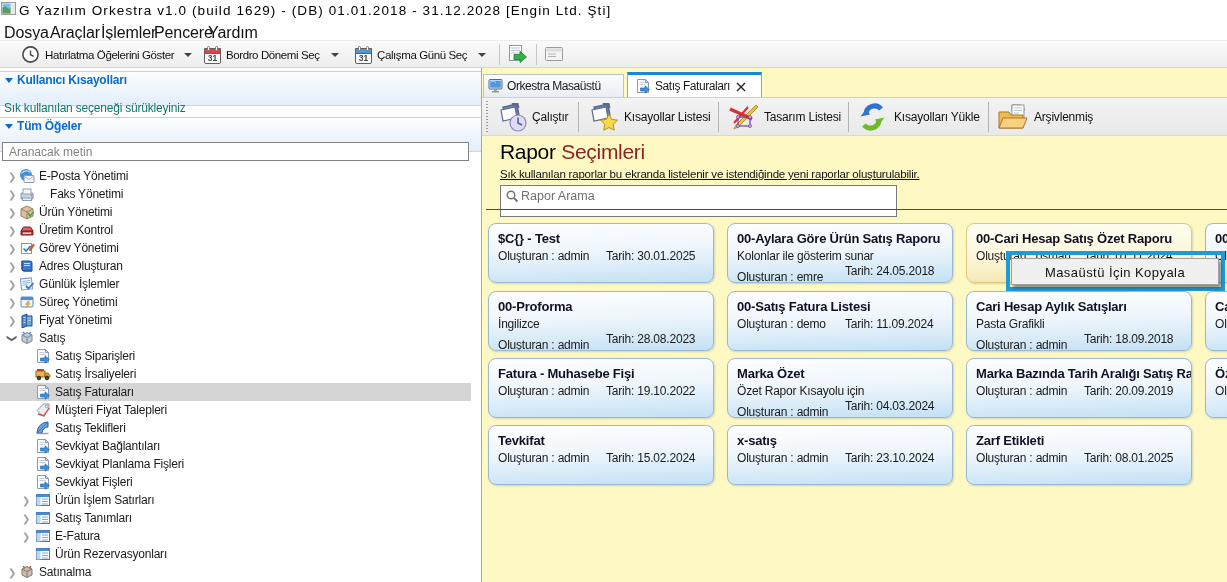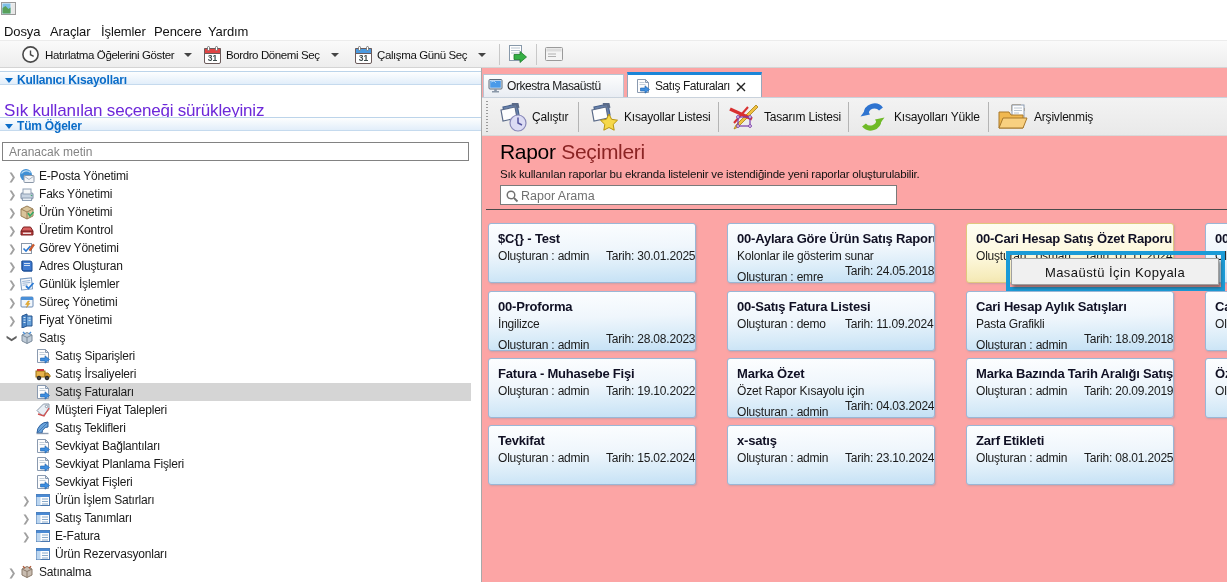--- a/index.html
+++ b/index.html
@@ -36,6 +36,7 @@
       <path d="M1.5 6 l3 -2 3 3 2 -1.5 v6 h-8z" fill="#57a05a"></path>
       <rect x="10.5" y="2" width="3.5" height="10" fill="#e8e8e8"></rect>
     </svg>
+ <span id="titletxt">G Yazılım Orkestra v1.0 (build 1629) - (DB) 01.01.2018 - 31.12.2028 [Engin Ltd. Şti]</span>
 </div>
 <div id="menubar">
  <span class="mi" style="left:4px">Dosya</span>

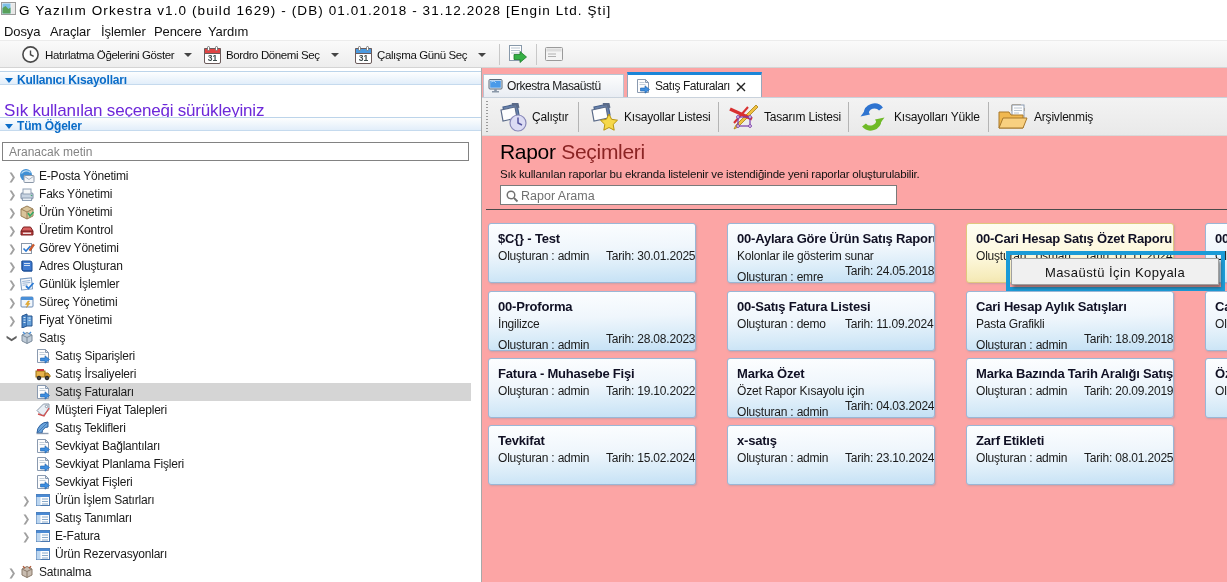--- a/index.html
+++ b/index.html
@@ -8,7 +8,7 @@
 #titlebar{position:absolute;left:0;top:0;width:1227px;height:22px;background:#fff;}
 #titletxt{position:absolute;left:19px;top:3px;font-size:13.5px;color:#000;white-space:nowrap;letter-spacing:1.1px;}
 #menubar{position:absolute;left:0;top:22px;width:1227px;height:18px;background:#fff;}
-.mi{position:absolute;top:2px;font-size:13px;color:#111;letter-spacing:-0.1px;}
+.mi{position:absolute;top:2px;font-size:16px;color:#111;letter-spacing:-0.1px;}
 #maintb{position:absolute;left:0;top:40px;width:1227px;height:28px;
  background:linear-gradient(#fafafa,#ededed);border-bottom:1px solid #d4d4d4;border-top:1px solid #ececec;}
 .tbt{position:absolute;top:8px;font-size:11.5px;color:#111;white-space:nowrap;letter-spacing:-0.4px;}

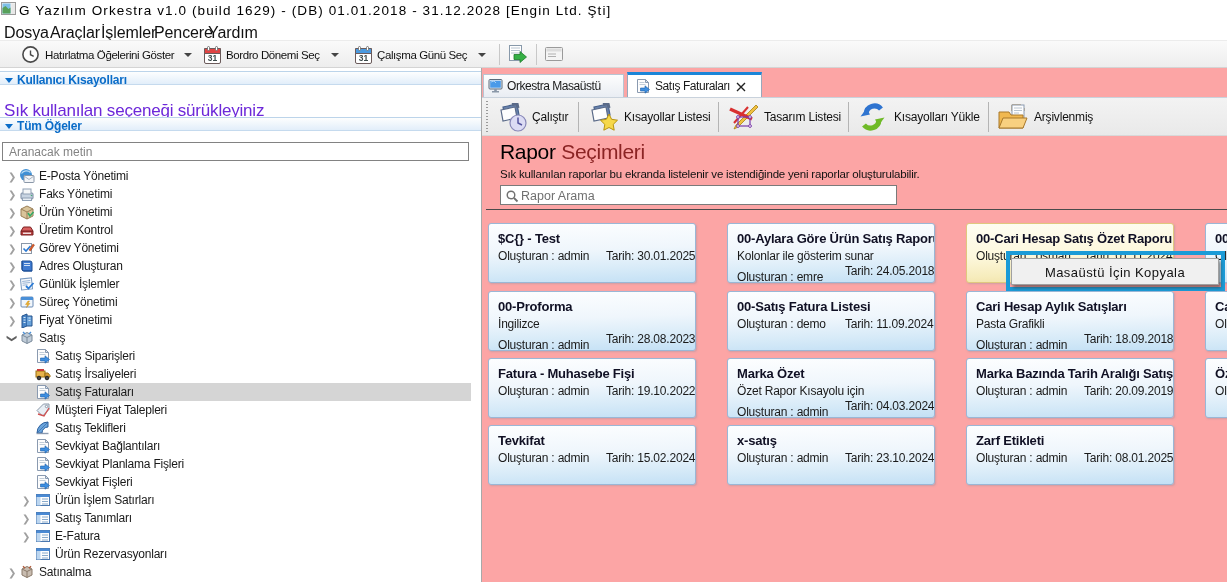--- a/index.html
+++ b/index.html
@@ -15,7 +15,7 @@
 .darr{position:absolute;top:12px;width:0;height:0;border-left:4px solid transparent;border-right:4px solid transparent;border-top:4px solid #444;}
 .vsep{position:absolute;top:3px;height:21px;width:1px;background:#c8c8c8;}
 #left{position:absolute;left:0;top:68px;width:481px;height:514px;background:#fff;}
-.bluehdr{position:absolute;left:0;width:481px;height:14px;background:linear-gradient(#fdfefe,#e2eefa);border-top:1px solid #bcd4ea;border-bottom:1px solid #c5daee;}
+.bluehdr{position:absolute;left:0;width:481px;height:35px;background:linear-gradient(#fdfefe,#e2eefa);border-top:1px solid #bcd4ea;border-bottom:1px solid #c5daee;}
 .bluehdr .tri{position:absolute;left:5px;top:6px;width:0;height:0;border-left:4px solid transparent;border-right:4px solid transparent;border-top:5px solid #0a6cc8;}
 .bluehdr .t{position:absolute;left:17px;top:1px;font-weight:bold;color:#0a6cc8;font-size:12px;letter-spacing:-0.2px;}
 #searchL{position:absolute;left:2px;top:142px;width:467px;height:19px;border:1px solid #828282;background:#fff;}

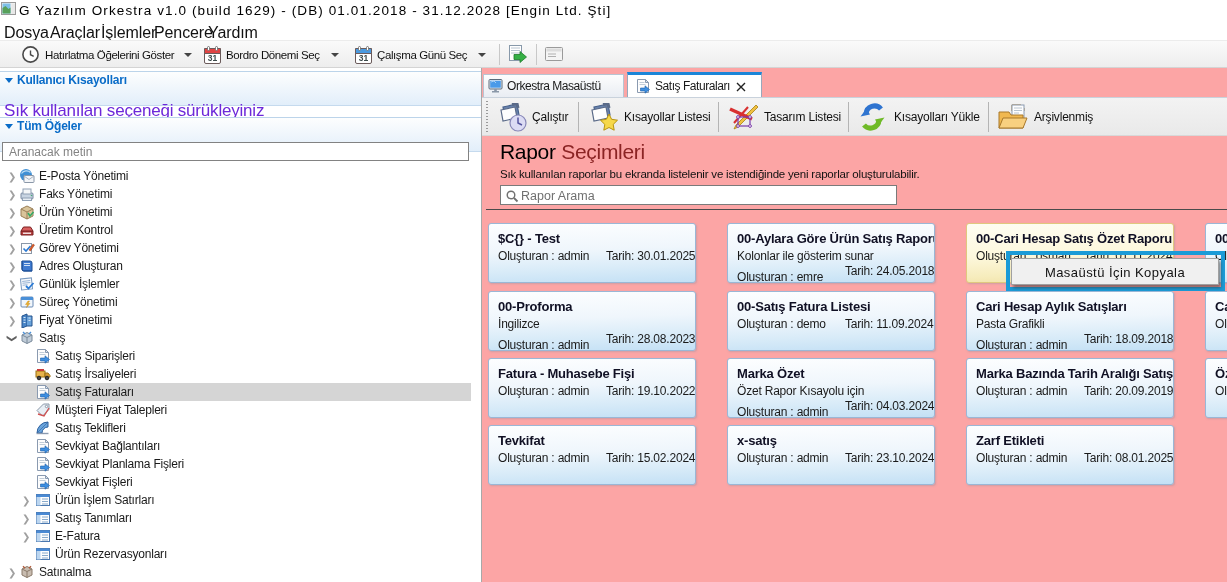--- a/index.html
+++ b/index.html
@@ -310,7 +310,7 @@
 </div>
 <div id="divider"></div>
 <style>
-#right{position:absolute;left:482px;top:68px;width:745px;height:514px;background:#fca5a5;}
+#right{position:absolute;left:482px;top:68px;width:745px;height:514px;background:#fef9c3;}
 .tab{position:absolute;top:6px;height:23px;}
 #tab1{left:1px;width:141px;background:linear-gradient(#fdfdfd,#e9edf3);border:1px solid #b8c4d2;border-bottom:none;}
 #tab2{left:145px;top:4px;width:135px;background:#fff;border-left:1px solid #98a8bc;border-right:1px solid #98a8bc;border-top:3px solid #1c86d8;height:25px;}

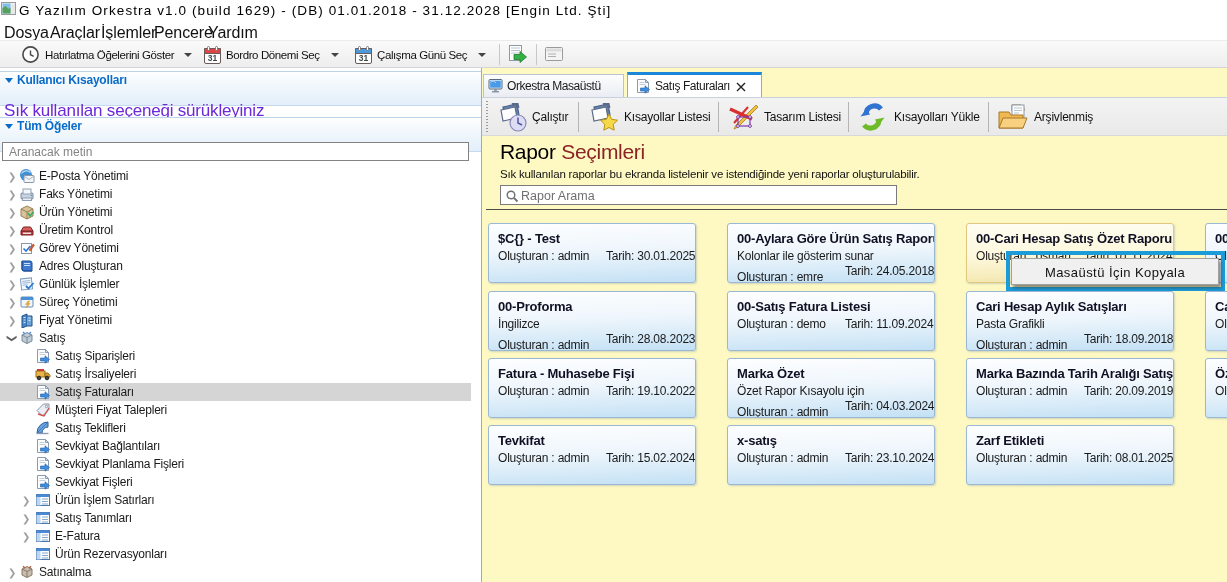--- a/index.html
+++ b/index.html
@@ -88,7 +88,7 @@
       <div class="tri"></div>
       <span class="t">Kullanıcı Kısayolları</span>
     </div>
-<div class="abs" style="left:4px;top:33px;color:#6d28d9;font-size:17px;letter-spacing:-0.2px">Sık kullanılan seçeneği sürükleyiniz</div>
+<div class="abs" style="left:4px;top:33px;color:#0f766e;font-size:12px;letter-spacing:-0.2px">Sık kullanılan seçeneği sürükleyiniz</div>
 <div class="bluehdr" style="top:49px">
       <div class="tri"></div>
       <span class="t">Tüm Öğeler</span>

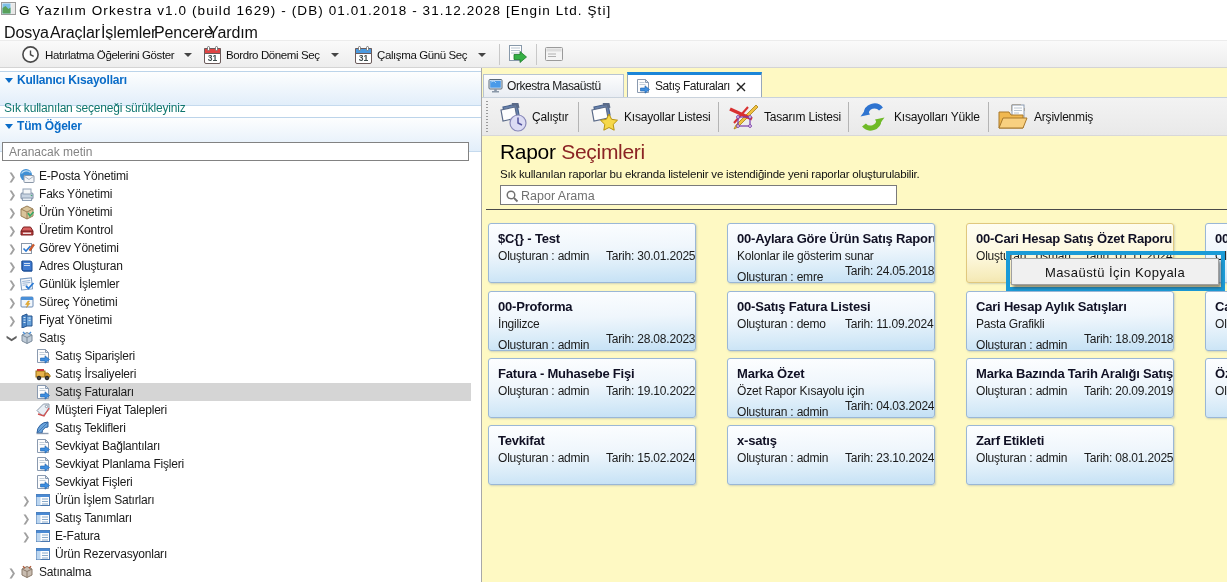--- a/index.html
+++ b/index.html
@@ -321,7 +321,7 @@
 #grip{position:absolute;left:4px;top:3px;width:3px;height:32px;background-image:repeating-linear-gradient(#9a9a9a 0 1px,transparent 1px 3px);width:2px;}
 #hdr{position:absolute;left:18px;top:72px;font-size:21px;letter-spacing:-0.3px;white-space:nowrap;color:#000;}
 #hdr .red{color:#8b2424;}
-#sub{position:absolute;left:18px;top:100px;font-size:11.5px;color:#111;letter-spacing:-0.2px;white-space:nowrap;}
+#sub{position:absolute;left:18px;top:100px;font-size:11.5px;color:#111;letter-spacing:-0.2px;white-space:nowrap;text-decoration:underline;}
 #searchR{position:absolute;left:18px;top:117px;width:397px;height:20px;border:1px solid #7a7a7a;background:#fff;}
 #searchR .ph{position:absolute;left:20px;top:3px;font-size:12.5px;color:#707070;}
 #dline{position:absolute;left:4px;top:141px;width:741px;height:1px;background:#4a4a4a;}

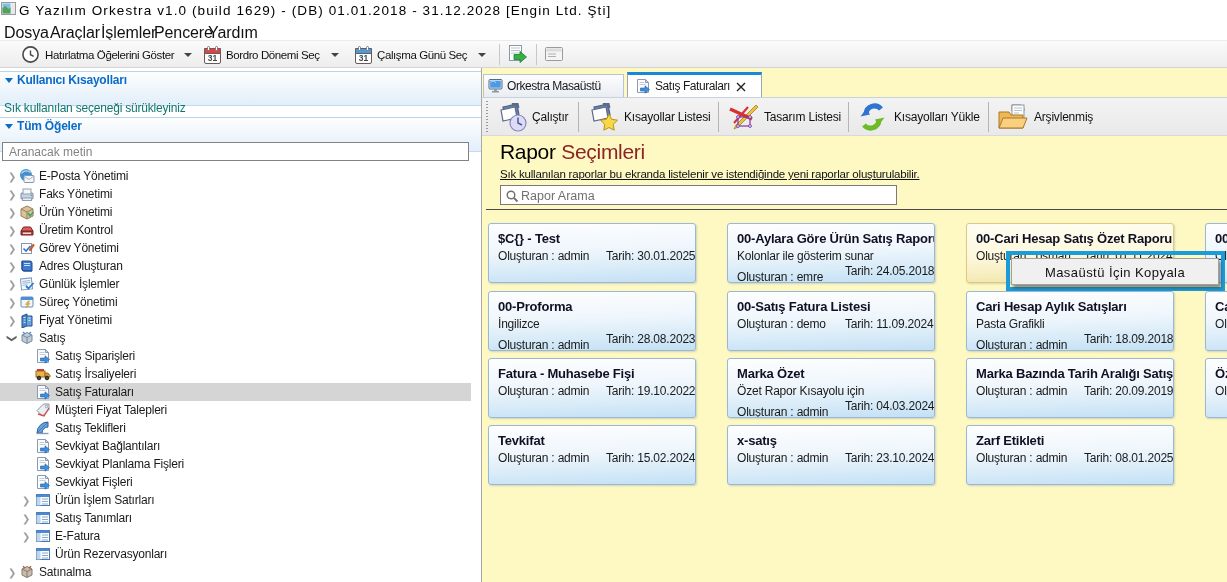--- a/index.html
+++ b/index.html
@@ -114,7 +114,7 @@
         <rect x="3.5" y="12" width="9" height="2.5" fill="#e8eef4" stroke="#90a0b4"></rect>
         <circle cx="12.5" cy="9.5" r="0.8" fill="#4a7"></circle>
       </svg>
-      <span class="tlabel" style="left:39px">Faks Yönetimi</span>
+      <span class="tlabel" style="left:50px">Faks Yönetimi</span>
     </div>
 <div class="trow" style="top:135px">
       <span class="chev" style="left:8px">❯</span>

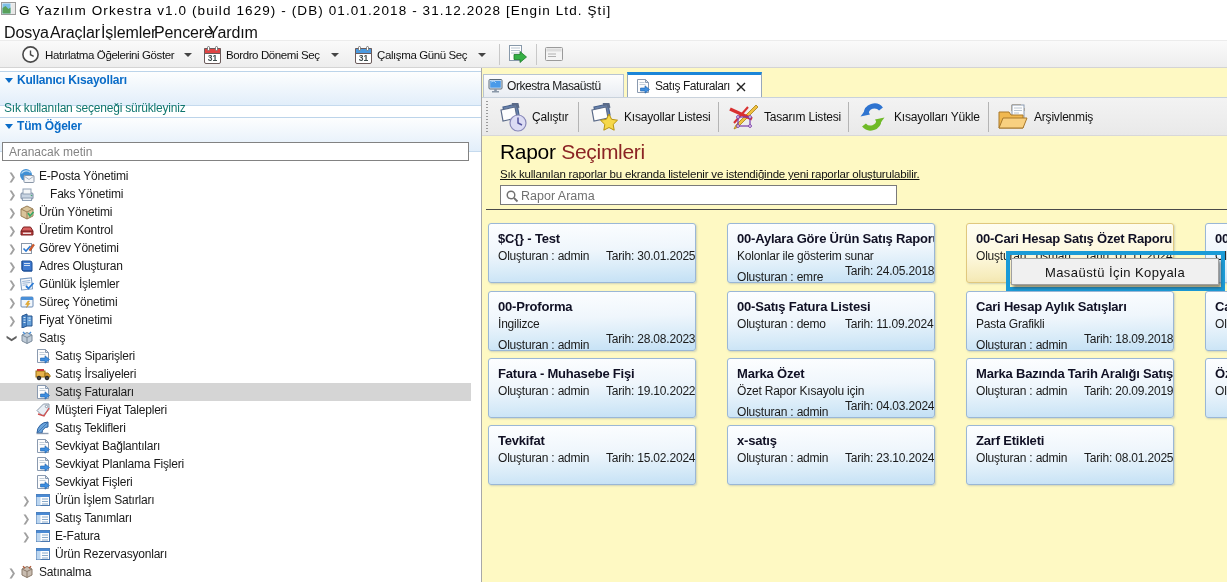--- a/index.html
+++ b/index.html
@@ -322,7 +322,7 @@
 #hdr{position:absolute;left:18px;top:72px;font-size:21px;letter-spacing:-0.3px;white-space:nowrap;color:#000;}
 #hdr .red{color:#8b2424;}
 #sub{position:absolute;left:18px;top:100px;font-size:11.5px;color:#111;letter-spacing:-0.2px;white-space:nowrap;text-decoration:underline;}
-#searchR{position:absolute;left:18px;top:117px;width:397px;height:20px;border:1px solid #7a7a7a;background:#fff;}
+#searchR{position:absolute;left:18px;top:117px;width:397px;height:32px;border:1px solid #7a7a7a;background:#fff;}
 #searchR .ph{position:absolute;left:20px;top:3px;font-size:12.5px;color:#707070;}
 #dline{position:absolute;left:4px;top:141px;width:741px;height:1px;background:#4a4a4a;}
 .card{position:absolute;width:208px;height:60px;border:1px solid #9ab7d6;border-radius:3px;overflow:hidden;

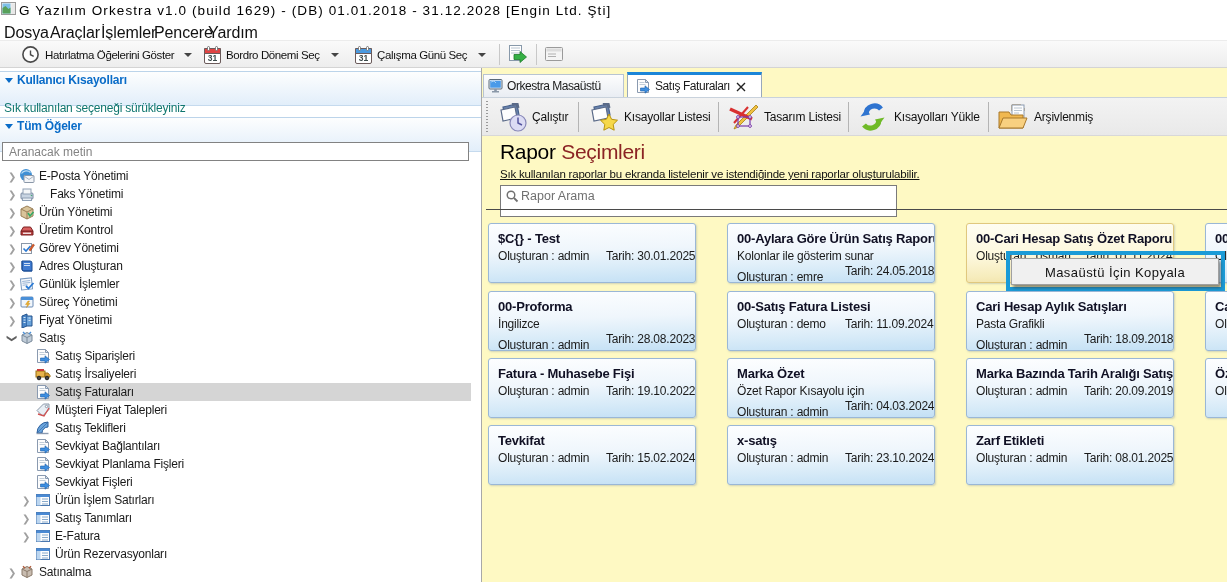--- a/index.html
+++ b/index.html
@@ -325,7 +325,7 @@
 #searchR{position:absolute;left:18px;top:117px;width:397px;height:32px;border:1px solid #7a7a7a;background:#fff;}
 #searchR .ph{position:absolute;left:20px;top:3px;font-size:12.5px;color:#707070;}
 #dline{position:absolute;left:4px;top:141px;width:741px;height:1px;background:#4a4a4a;}
-.card{position:absolute;width:208px;height:60px;border:1px solid #9ab7d6;border-radius:3px;overflow:hidden;
+.card{position:absolute;width:226px;height:60px;border:1px solid #9ab7d6;border-radius:8px;overflow:hidden;
  background:linear-gradient(178deg,#fdfeff 0%,#eff6fc 45%,#d8ebf8 75%,#c3e0f5 100%);box-shadow:1px 1px 2px rgba(120,140,160,0.35);}
 .card.yel{border-color:#e0c87e;background:linear-gradient(178deg,#fefdf2 0%,#fdf8dd 50%,#f6ecbc 82%,#f0e0a4 100%);}
 .ct{position:absolute;left:9px;top:7px;font-weight:bold;font-size:13px;color:#101024;white-space:nowrap;letter-spacing:-0.2px;}

